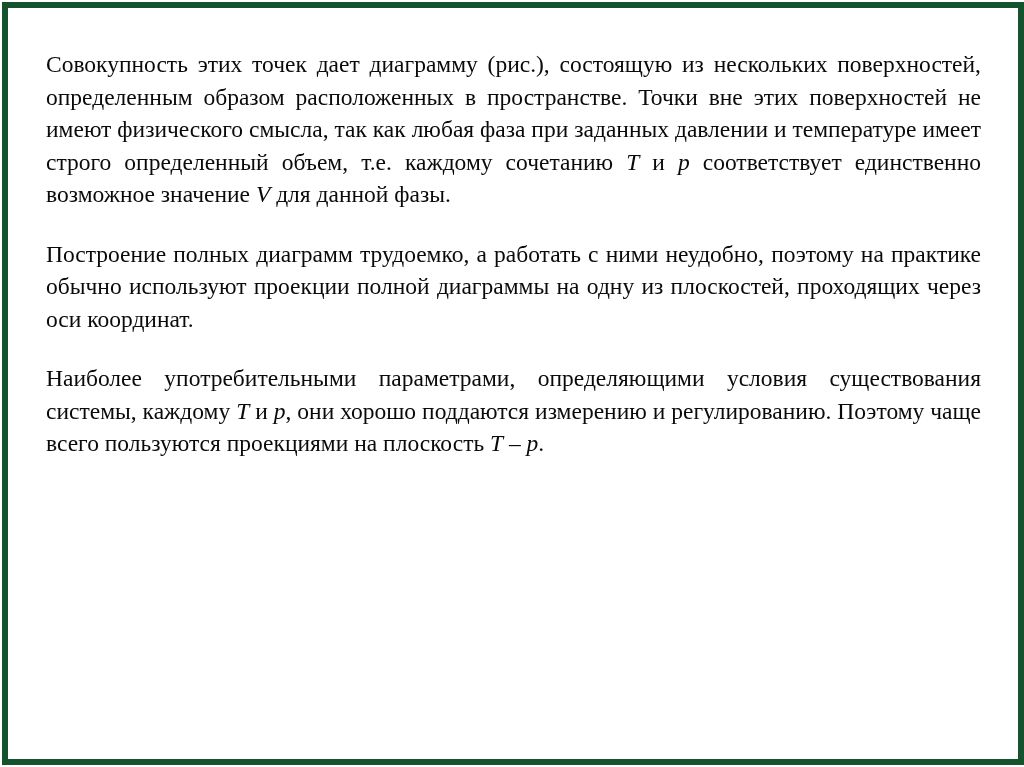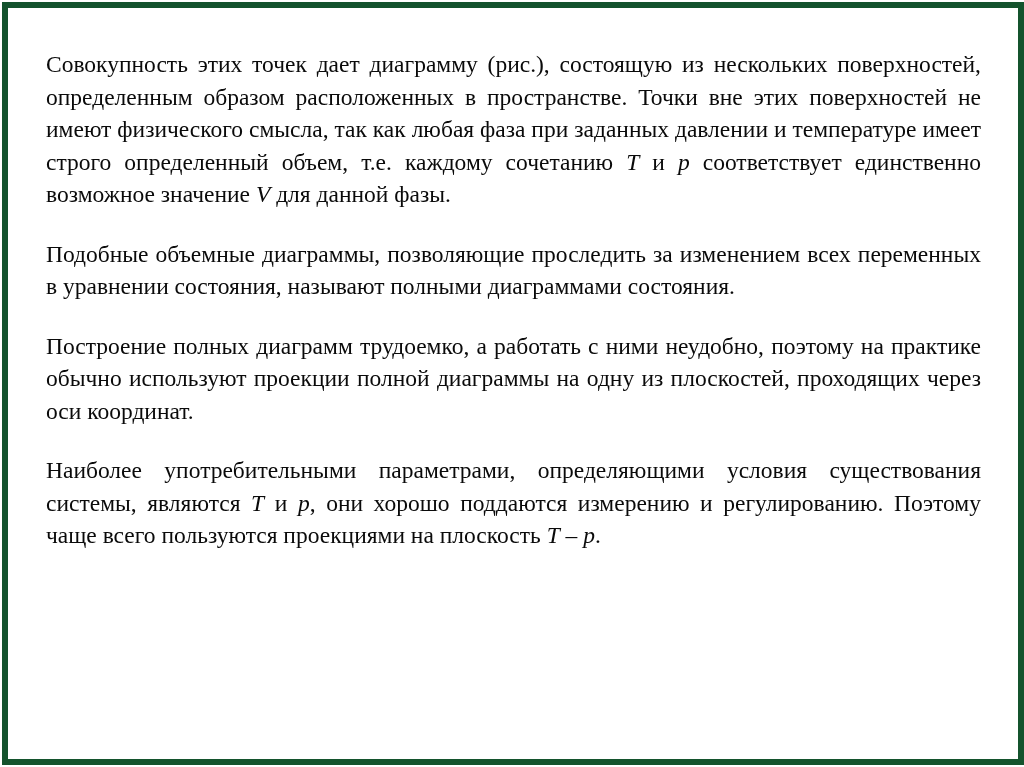--- a/index.html
+++ b/index.html
@@ -44,7 +44,6 @@
 <div class="slide">
   <div class="slide-text">
       <p><span>Совокупность этих точек дает диаграмму (рис.), состоящую из нескольких поверхностей, определенным образом расположенных в пространстве. Точки вне этих поверхностей не имеют физического смысла, так как любая фаза при заданных давлении и температуре имеет строго определенный объем, т.е. каждому сочетанию </span><i>T</i><span> и </span><i>p</i><span> соответствует единственно возможное значение </span><i>V</i><span> для данной фазы.</span></p>
-      <p><span>Подобные объемные диаграммы, позволяющие проследить за изменением всех переменных в уравнении состояния, называют полными диаграммами состояния.</span></p>
       <p><span>Построение полных диаграмм трудоемко, а работать с ними неудобно, поэтому на практике обычно используют проекции полной диаграммы на одну из плоскостей, проходящих через оси координат.</span></p>
       <p><span>Наиболее употребительными параметрами, определяющими условия существования системы, являются </span><i>T</i><span> и </span><i>p</i><span>, они хорошо поддаются измерению и регулированию. Поэтому чаще всего пользуются проекциями на плоскость </span><i>T</i><span> – </span><i>p</i><span>.</span></p>
     </div>

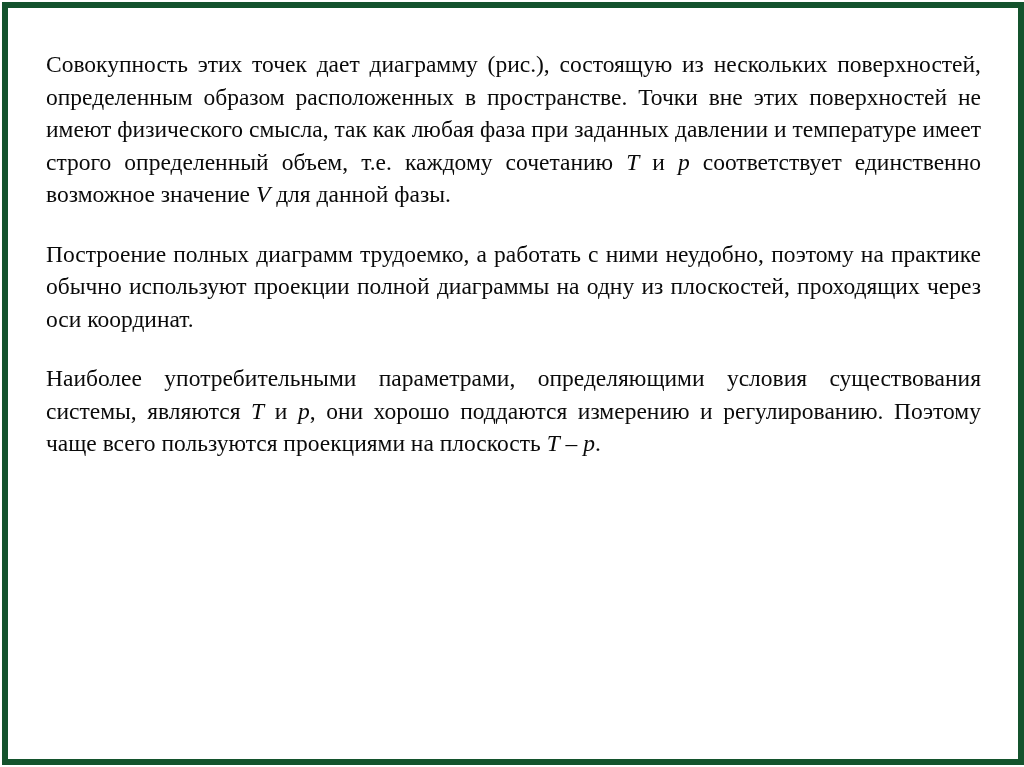--- a/index.html
+++ b/index.html
@@ -45,7 +45,7 @@
   <div class="slide-text">
       <p><span>Совокупность этих точек дает диаграмму (рис.), состоящую из нескольких поверхностей, определенным образом расположенных в пространстве. Точки вне этих поверхностей не имеют физического смысла, так как любая фаза при заданных давлении и температуре имеет строго определенный объем, т.е. каждому сочетанию </span><i>T</i><span> и </span><i>p</i><span> соответствует единственно возможное значение </span><i>V</i><span> для данной фазы.</span></p>
       <p><span>Построение полных диаграмм трудоемко, а работать с ними неудобно, поэтому на практике обычно используют проекции полной диаграммы на одну из плоскостей, проходящих через оси координат.</span></p>
-      <p><span>Наиболее употребительными параметрами, определяющими условия существования системы, являются </span><i>T</i><span> и </span><i>p</i><span>, они хорошо поддаются измерению и регулированию. Поэтому чаще всего пользуются проекциями на плоскость </span><i>T</i><span> – </span><i>p</i><span>.</span></p>
+      <p><span>Наиболее употребительными параметрами, определяющими условия существования системы, каждому </span><i>T</i><span> и </span><i>p</i><span>, они хорошо поддаются измерению и регулированию. Поэтому чаще всего пользуются проекциями на плоскость </span><i>T</i><span> – </span><i>p</i><span>.</span></p>
     </div>
 </div>
 

